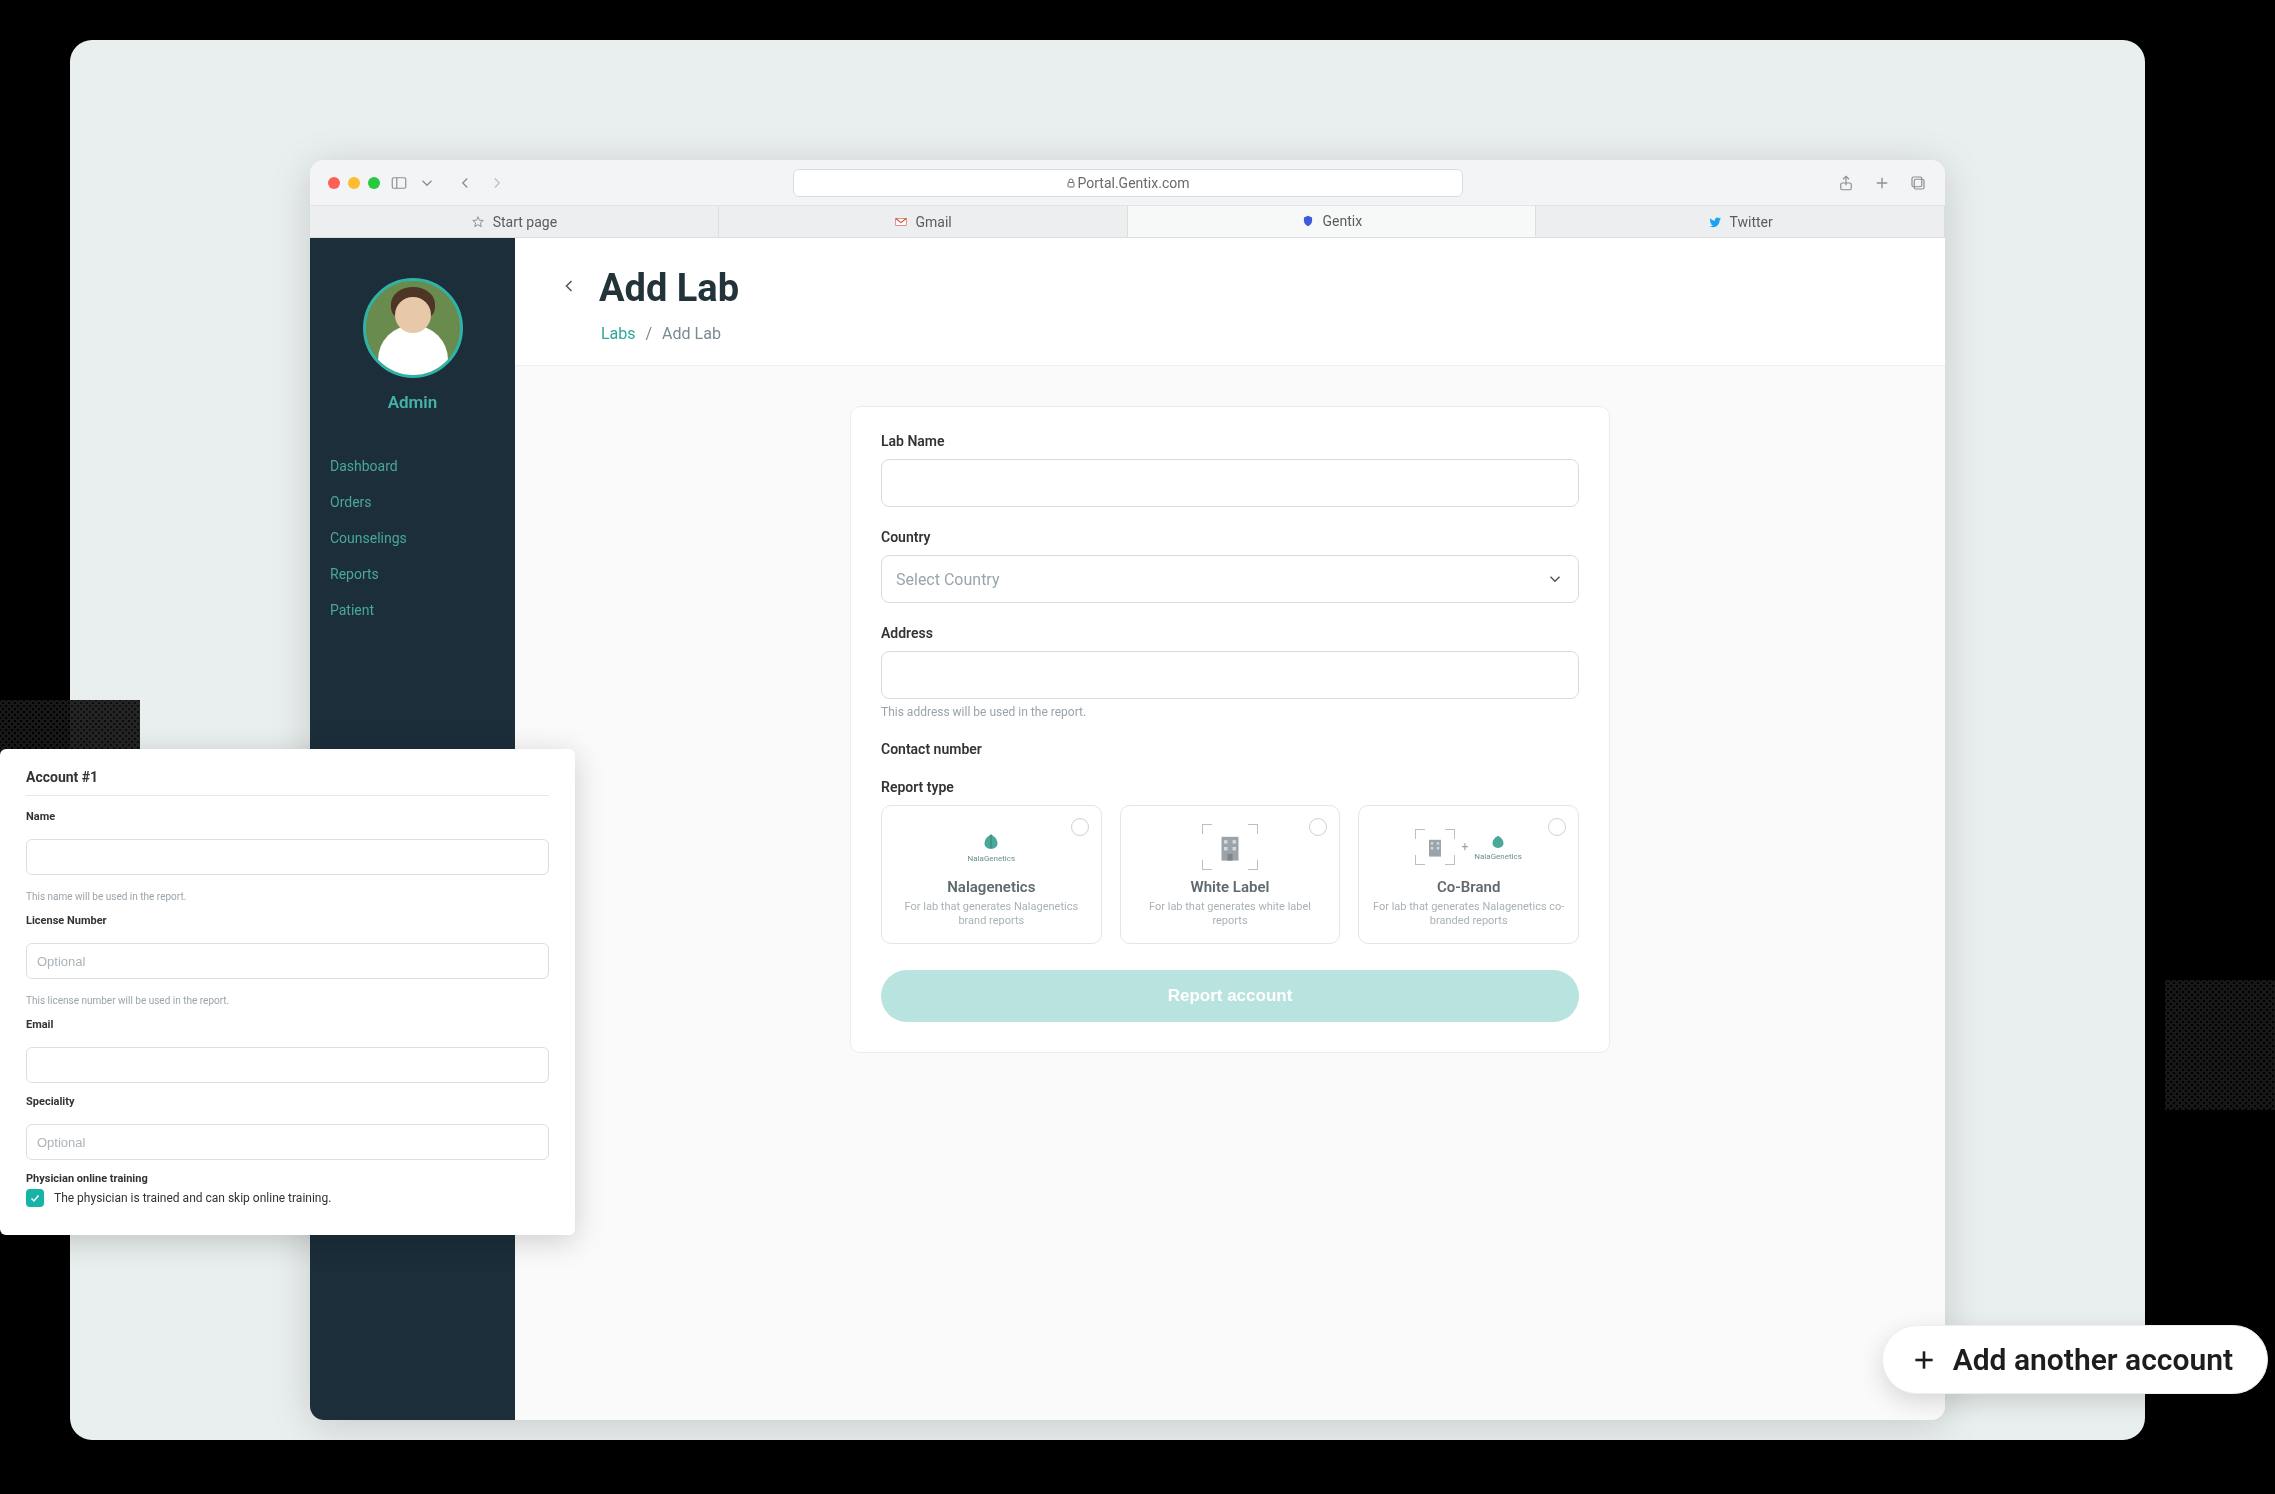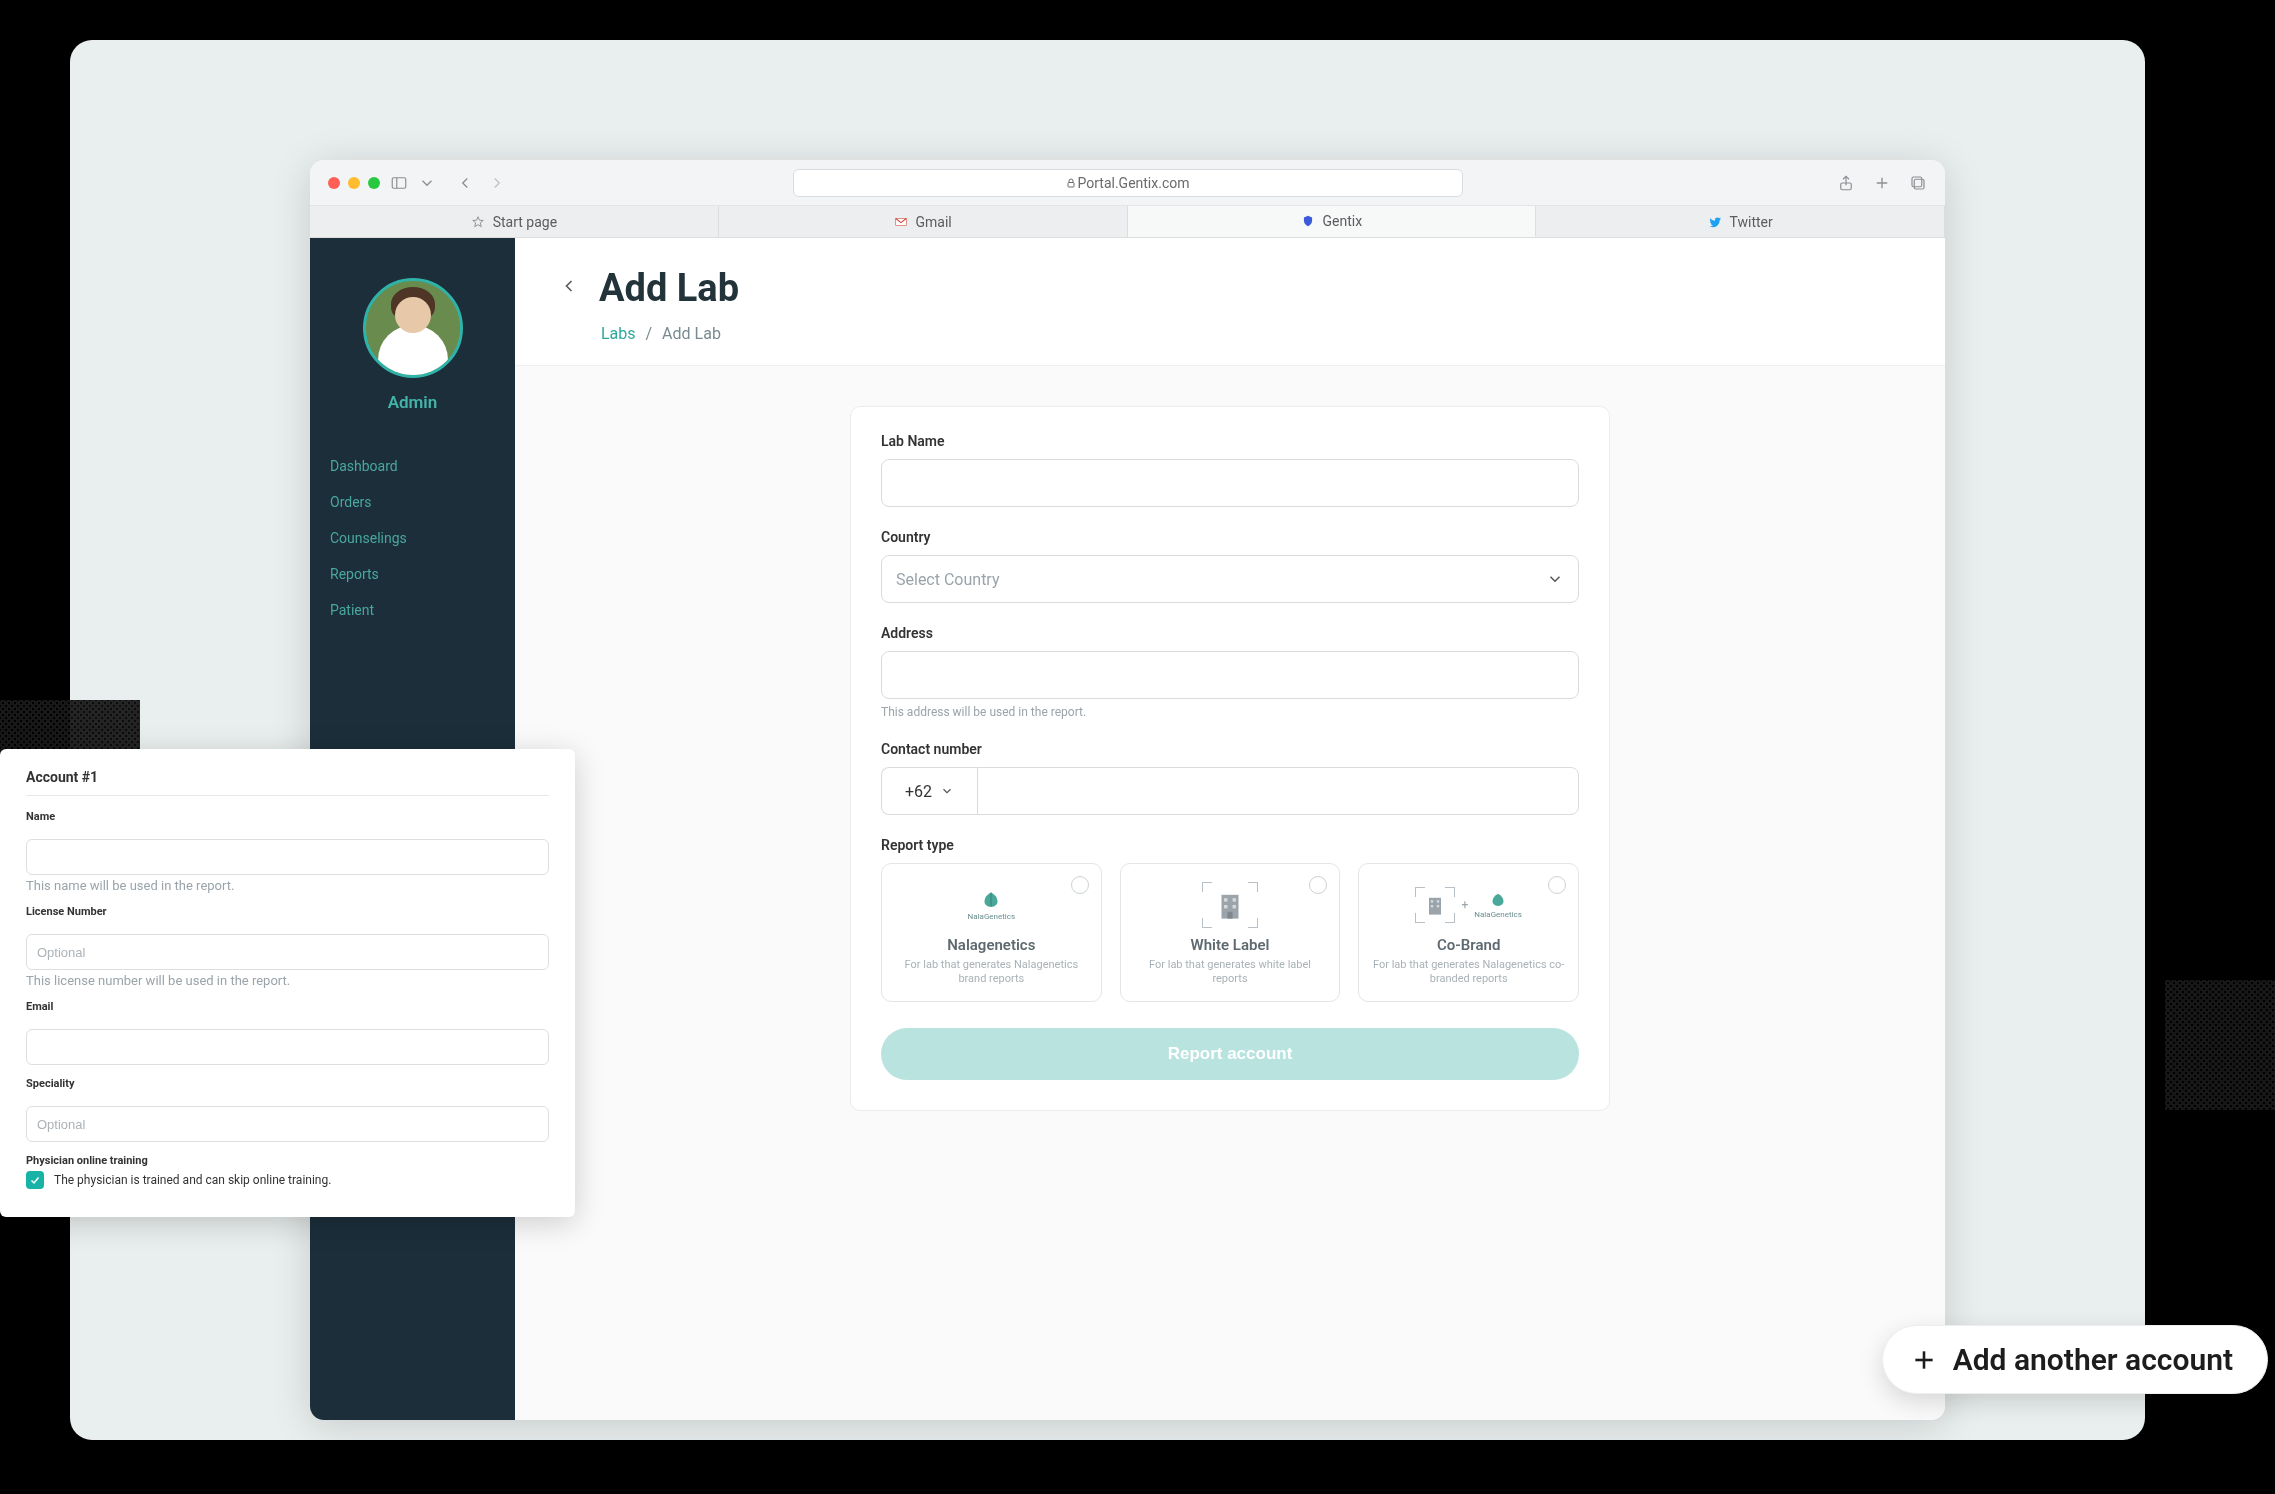--- a/index.html
+++ b/index.html
@@ -317,15 +317,6 @@
 
           <div class="fld">
             <span class="fld-label">Contact number</span>
-            <div class="phone-row">
-              <div class="phone-code">
-                <span>+62</span>
-                <svg width="14" height="14" viewBox="0 0 24 24" fill="none" stroke="#555" stroke-width="2">
-                    <polyline points="6 9 12 15 18 9"></polyline>
-                  </svg>
-              </div>
-              <input class="phone-input" style="">
-            </div>
           </div>
 
           <div class="fld" style="margin-bottom:6px">

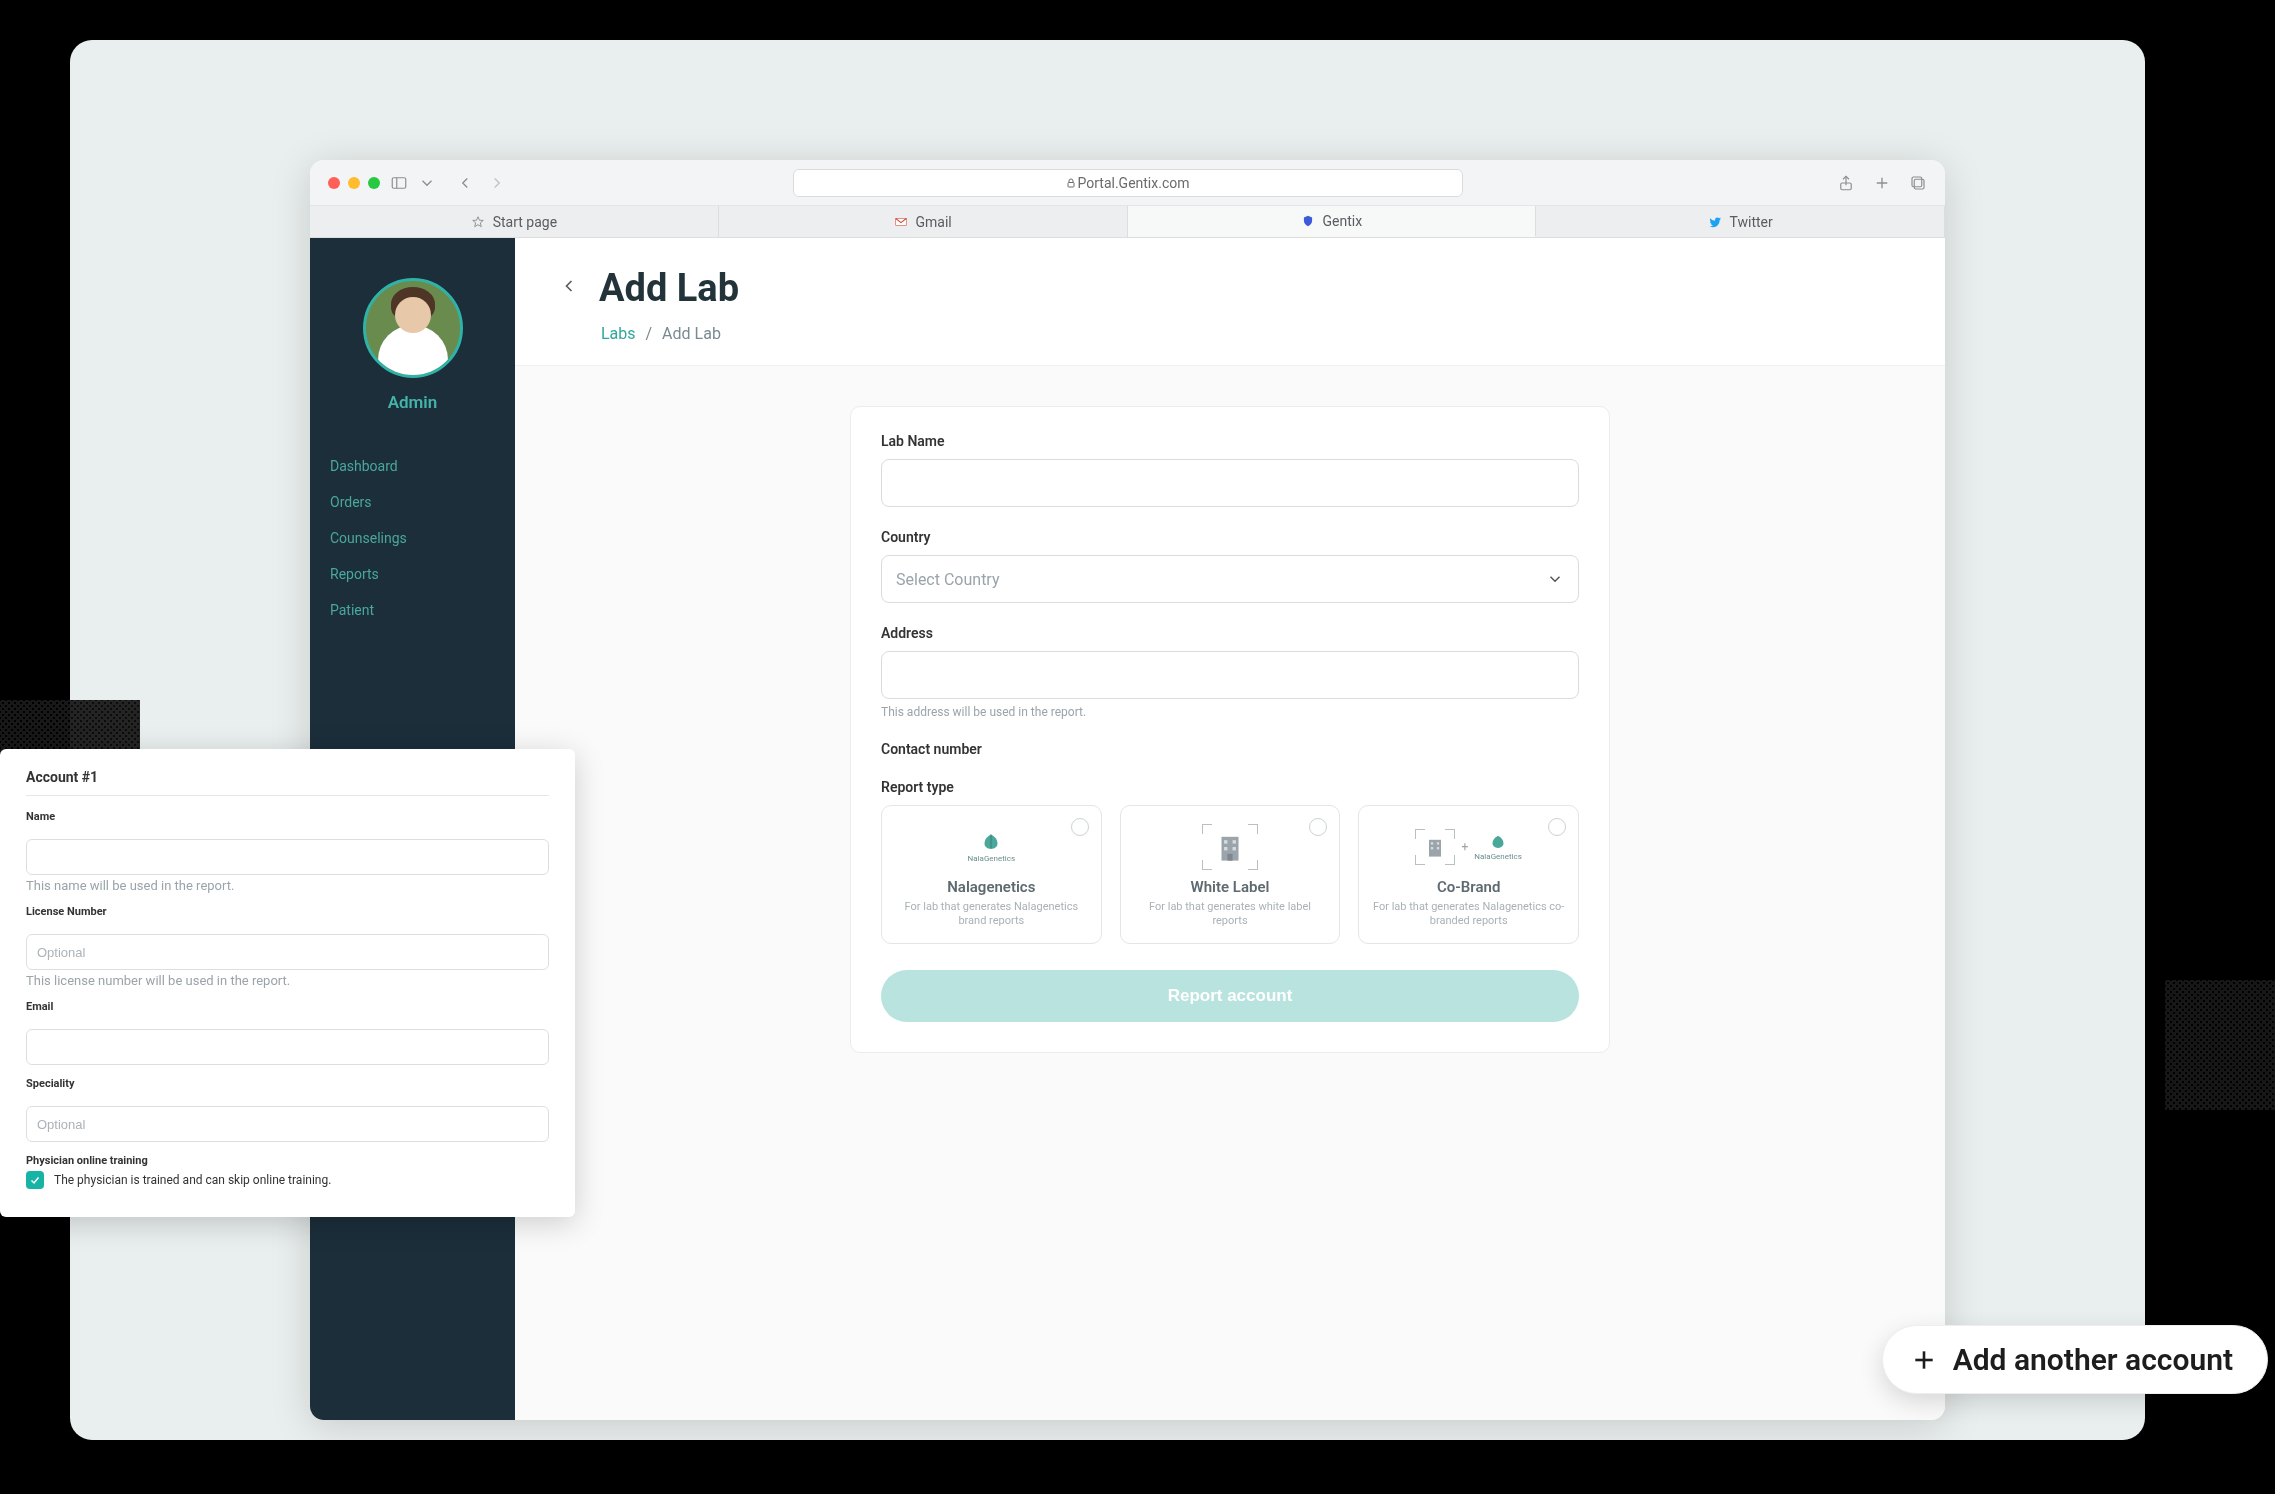--- a/index.html
+++ b/index.html
@@ -132,7 +132,7 @@
     width:100%; height:36px; border:1px solid #dcdfe2; border-radius:6px; padding:0 10px; font-size:13px; color:#333;margin-top:12px;
   }
   .ap-input::placeholder{ color:#acb3b8; }
-  .ap-hint { font-size:13px; color:#9aa4aa; margin-top:3px; }
+  .ap-hint { font-size:10px; color:#9aa4aa; margin-top:16px; }
   .check-row { display:flex; align-items:center; gap:10px; margin-top:2px; }
   .checkbox {
     width:18px; height:18px; border-radius:4px; background:#17b3a6; display:flex; align-items:center; justify-content:center;

